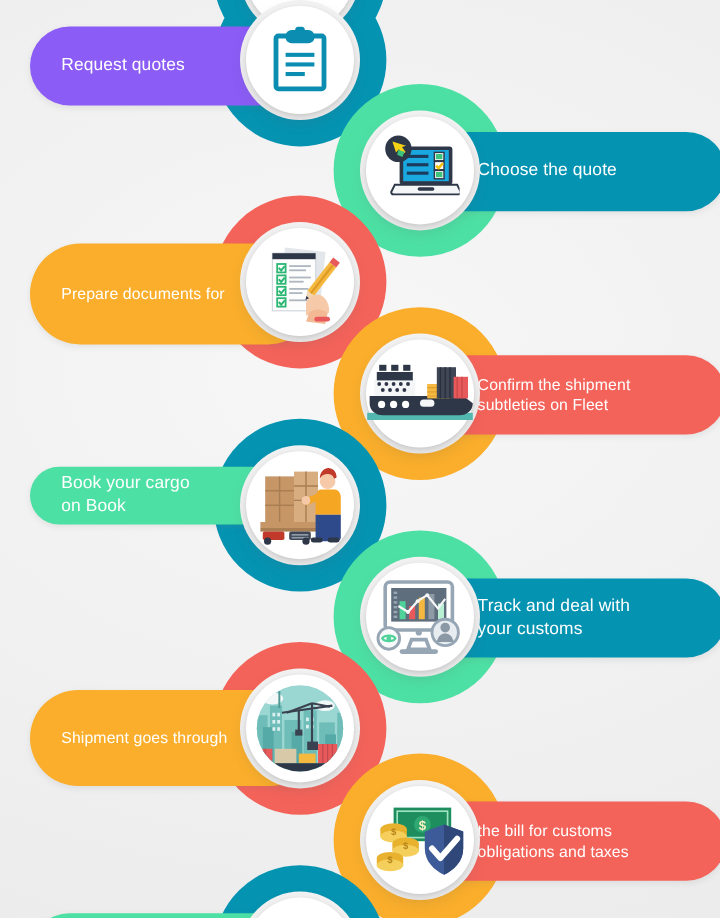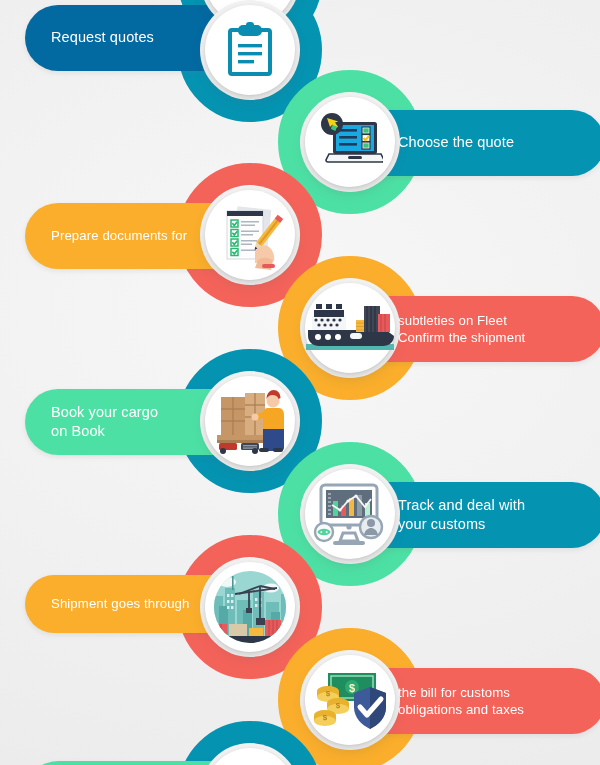--- a/index.html
+++ b/index.html
@@ -71,7 +71,7 @@
 
   <div class="ring-full" style="left:178px; top:721px; width:144px; height:144px; border-width:24px; border-color:#0593B2;"></div>
 
-  <div class="pill left" style="left:25px; top:5px; width:240px; height:66px; background:#0369a1;">
+  <div class="pill left" style="left:25px; top:22px; width:240px; height:66px; background:#8b5cf6;">
     <div>
         <span>Request quotes</span>
       </div>

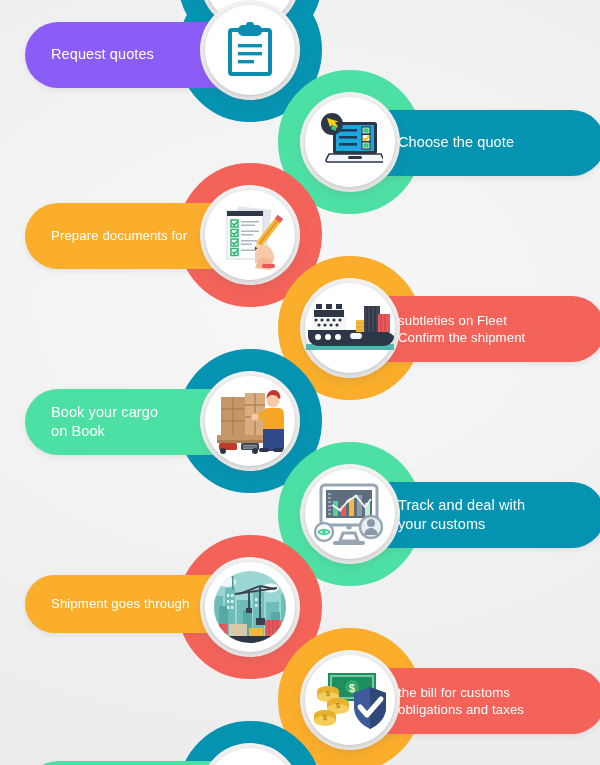--- a/index.html
+++ b/index.html
@@ -83,7 +83,7 @@
       </div>
   </div>
 
-  <div class="pill left small" style="left:25px; top:203px; width:240px; height:66px; background:#FAAE2B;">
+  <div class="pill left small" style="left:25px; top:203px; width:240px; height:84px; background:#FAAE2B;">
     <div>
       <span>Prepare documents for</span>
     </div>

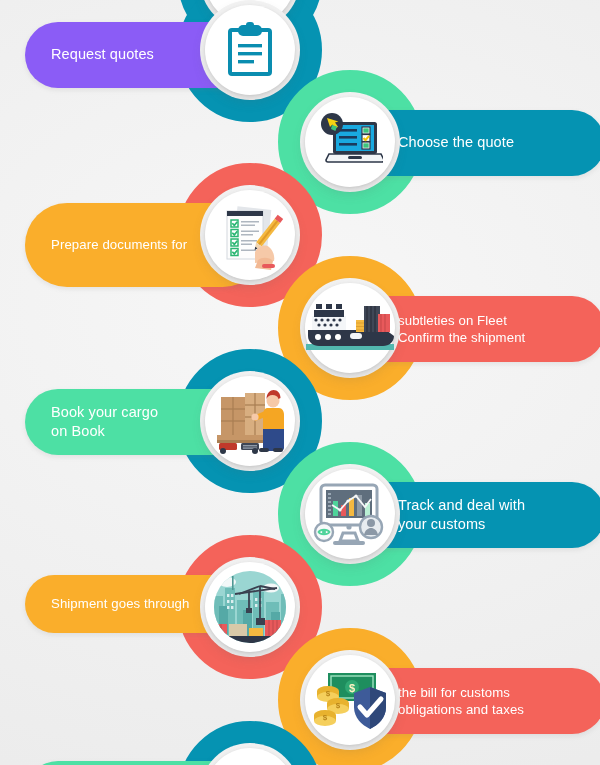--- a/index.html
+++ b/index.html
@@ -91,8 +91,8 @@
 
   <div class="pill right small" style="left:340px; top:296px; width:265px; height:66px; background:#F4635A;">
     <div>
+      <span>Confirm the shipment</span>
       <span>subtleties on Fleet</span>
-      <span>Confirm the shipment</span>
     </div>
   </div>
 

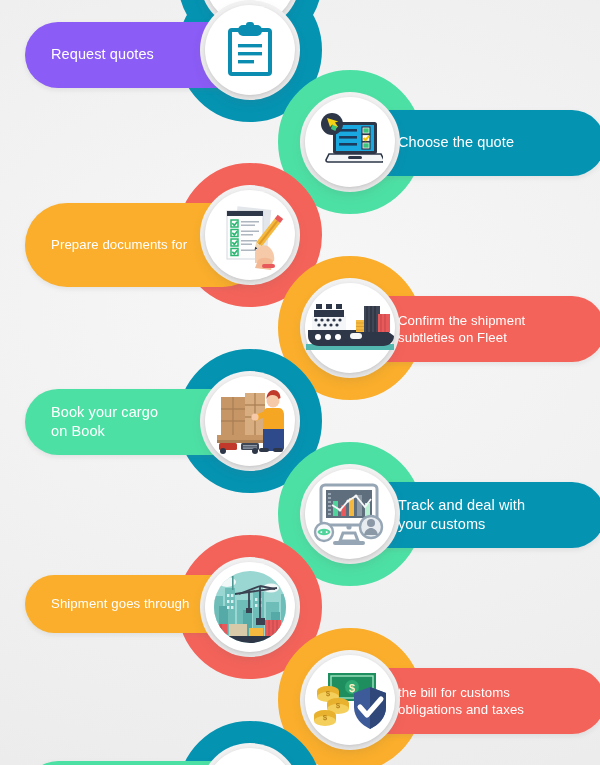--- a/index.html
+++ b/index.html
@@ -96,7 +96,7 @@
     </div>
   </div>
 
-  <div class="pill left" style="left:25px; top:389px; width:240px; height:66px; background:#4DE0A4;">
+  <div class="pill left" style="left:25px; top:389px; width:240px; height:48px; background:#4DE0A4;">
     <div>
       <span>Book your cargo</span>
       <span>on Book</span>

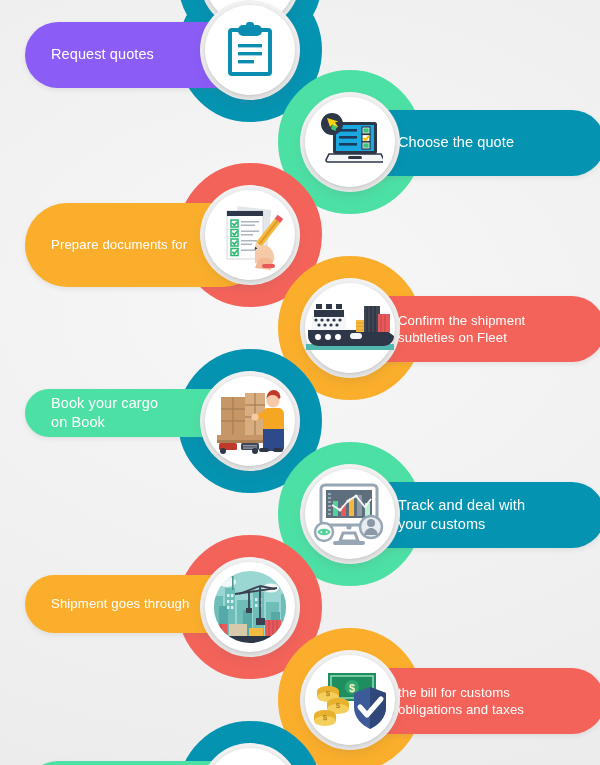--- a/index.html
+++ b/index.html
@@ -110,7 +110,7 @@
     </div>
   </div>
 
-  <div class="pill left small" style="left:25px; top:575px; width:240px; height:58px; background:#FAAE2B;">
+  <div class="pill left small" style="left:25px; top:575px; width:240px; height:80px; background:#FAAE2B;">
     <div>
       <span>Shipment goes through</span>
     </div>

